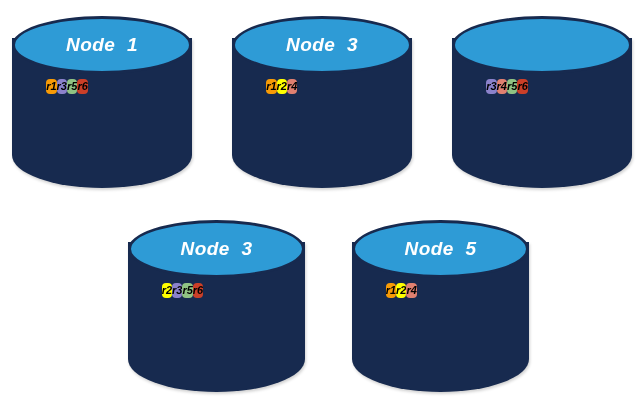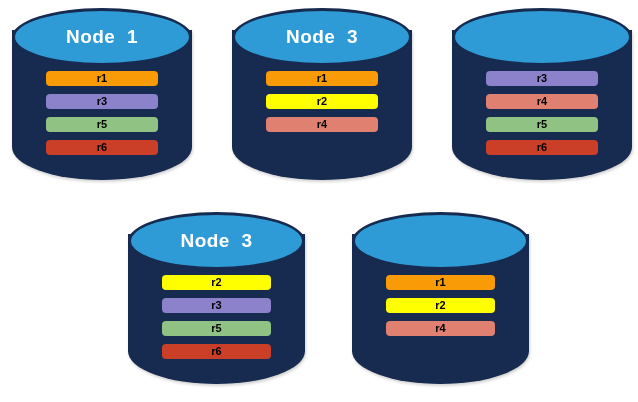--- a/index.html
+++ b/index.html
@@ -17,9 +17,10 @@
 
   #diagram {
     position: absolute;
-    left: 0; top: 0;
+    left: 0; top: 8px;
     width: 638px;
     height: 298px;
+    font-style: italic;
   }
 
   

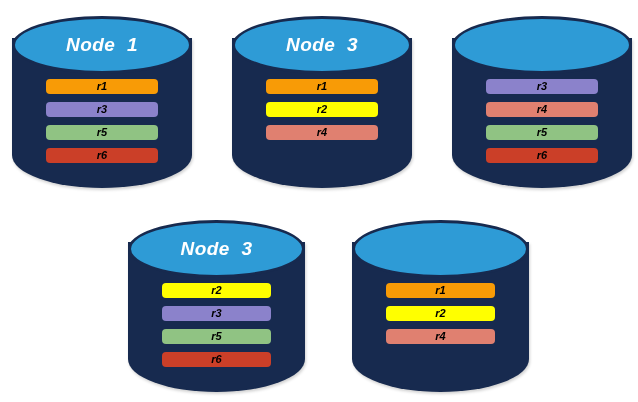--- a/index.html
+++ b/index.html
@@ -78,8 +78,8 @@
     width: 62%;
     z-index: 2;
     display: flex;
-    flex-direction: column;
-    gap: 8px;
+    flex-direction: row;
+    gap: 0;
     padding-top: 5px;
   }
   .replica {

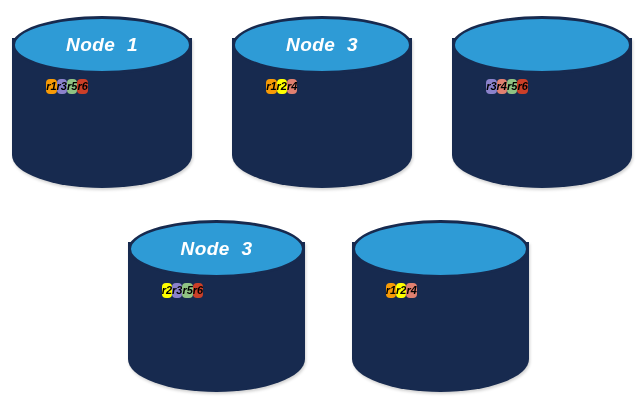--- a/index.html
+++ b/index.html
@@ -144,6 +144,7 @@
     <div class="node row2" style="left: 352px; top: 212px;">
       <div class="cyl-body"></div>
       <div class="cyl-top"></div>
+      <div class="node-label">Node  5</div>
       <div class="replicas">
         <div class="replica" style="background: rgb(248, 155, 6);">r1</div>
         <div class="replica" style="background: rgb(255, 255, 0);">r2</div>

